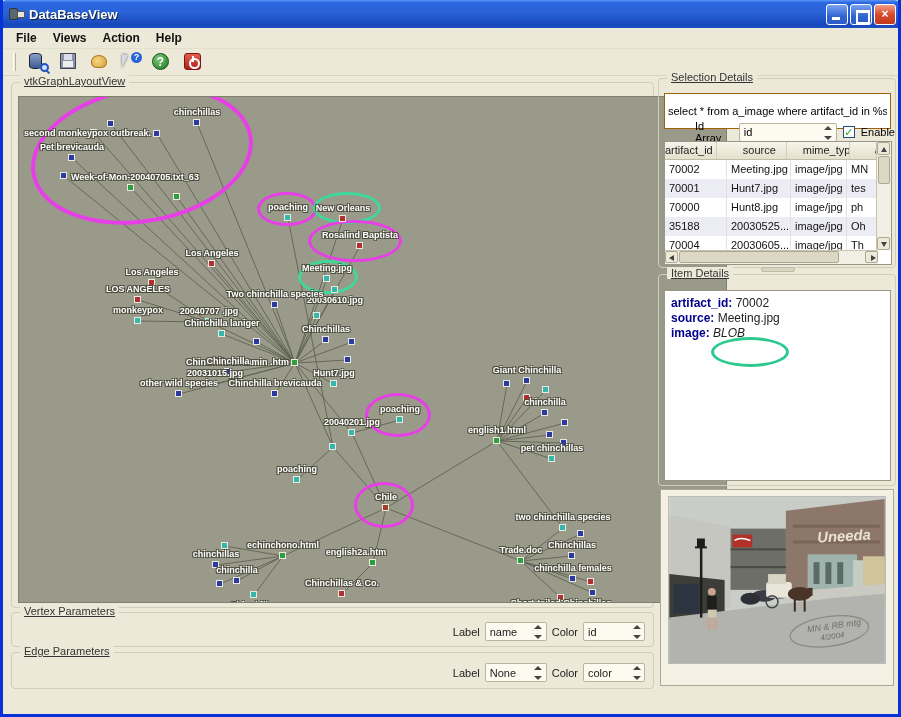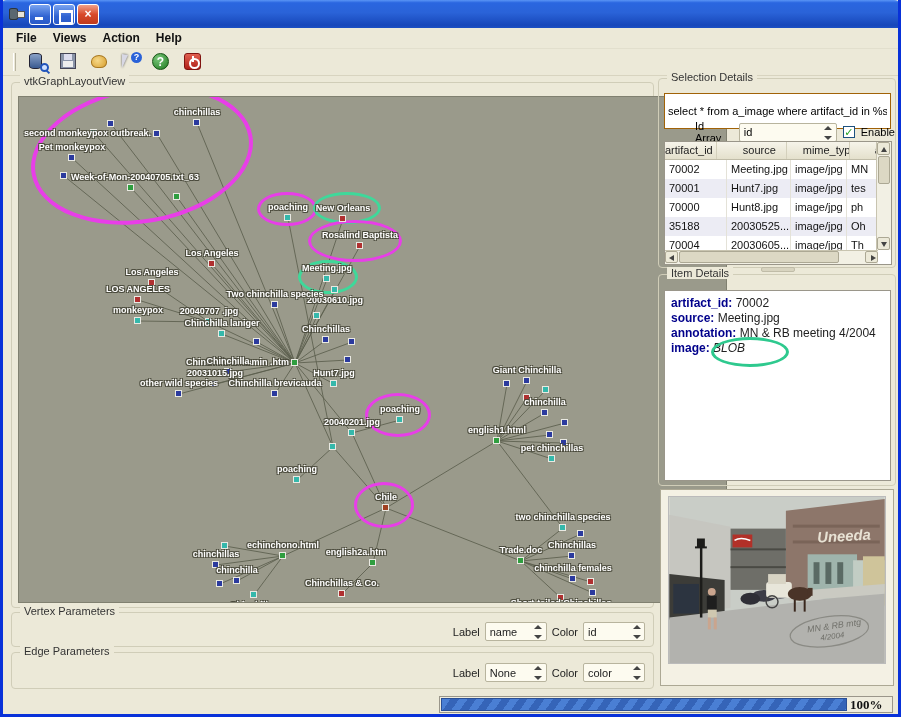--- a/index.html
+++ b/index.html
@@ -100,6 +100,7 @@
         <span class="db"></span>
         <span class="win"></span>
       </span>
+    <span class="title-text">DataBaseView</span>
     <span class="winbtns">
       <span class="wbtn min">
           <span class="glyph"></span>

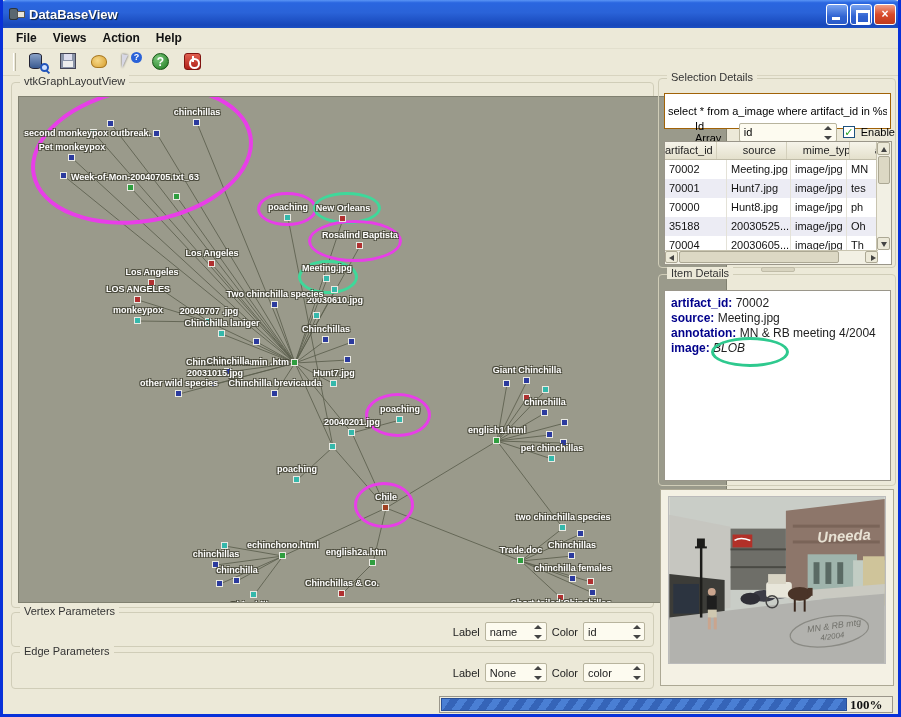--- a/index.html
+++ b/index.html
@@ -29,7 +29,7 @@
   .tbtn{ width:22px; height:20px; position:relative; cursor:pointer; }
   
   .groupbox{ position:absolute; border:1px solid #d0cdb8; border-radius:4px; }
-  .groupbox > .gb-title{ position:absolute; top:-8px; left:8px; background:#ece9d8; padding:0 4px; font-size:11px; color:#333; }
+  .groupbox > .gb-title{ position:absolute; top:-8px; left:8px; background:#ece9d8; padding:0 4px; font-size:11px; color:#333;text-decoration:underline; }
   
   .graph-canvas{ position:absolute; left:6px; top:13px; width:709px; height:507px; background:#9a9a8b; border:1px solid #808070; overflow:hidden; cursor:crosshair;}
   .gnode{ position:absolute; width:7px; height:7px; border:1px solid #e9e9e2; }

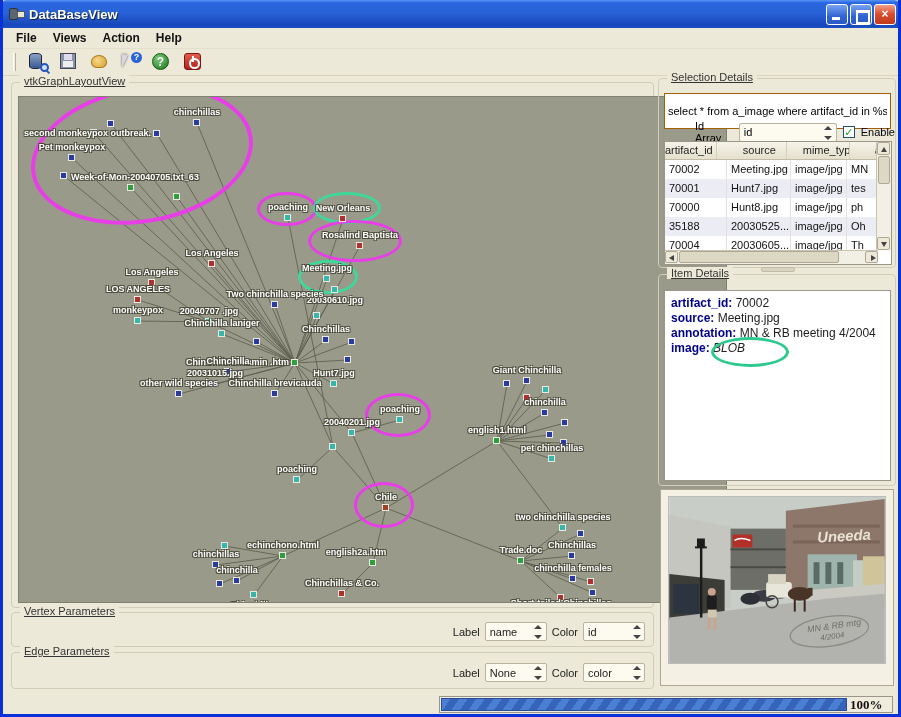--- a/index.html
+++ b/index.html
@@ -227,7 +227,7 @@
         <div class="gnode" style="left: 134px; top: 33px; background: rgb(43, 58, 158);"></div>
         <div class="glabel" style="left: -8px; top: 31px; width: 140px; text-align: right;">second monkeypox outbreak.</div>
         <div class="gnode" style="left: 49px; top: 57px; background: rgb(43, 58, 158);"></div>
-        <div class="glabel" style="left: -7px; top: 45px; width: 120px;">Pet monkeypox</div>
+        <div class="glabel" style="left: -7px; top: 45px; width: 120px;">Pet brevicauda</div>
         <div class="gnode" style="left: 41px; top: 75px; background: rgb(43, 58, 158);"></div>
         <div class="gnode" style="left: 108px; top: 87px; background: rgb(47, 158, 63);"></div>
         <div class="glabel" style="left: 52px; top: 75px; width: 120px;">Week-of-Mon-20040705.txt_63</div>

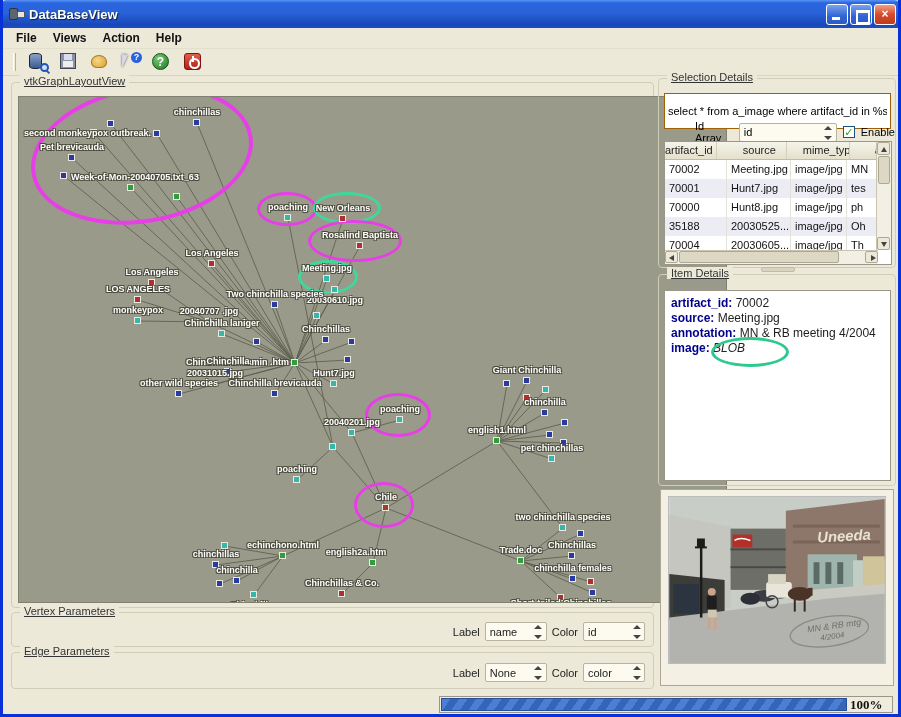--- a/index.html
+++ b/index.html
@@ -454,7 +454,6 @@
       <div class="idetail-ellipse"></div>
     <div><span class="ikey">artifact_id: </span><span class="ival">70002</span></div>
         <div><span class="ikey">source: </span><span class="ival">Meeting.jpg</span></div>
-        <div><span class="ikey">annotation: </span><span class="ival">MN &amp; RB meeting 4/2004</span></div>
         <div><span class="ikey">image: </span><span class="ival it">BLOB</span></div>
       </div>
   </div>

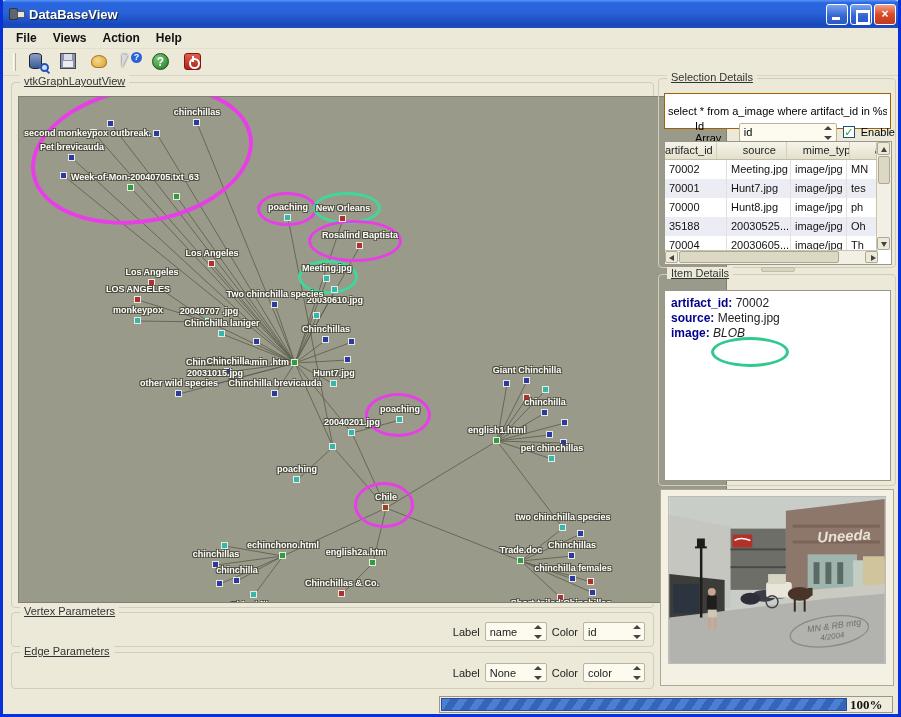--- a/index.html
+++ b/index.html
@@ -521,10 +521,6 @@
     </svg>
   </div>
 
-  <div class="progress-track">
-    <div class="progress-fill"></div>
-    <span class="progress-label">100%</span>
-  </div>
 
 </div>
 

